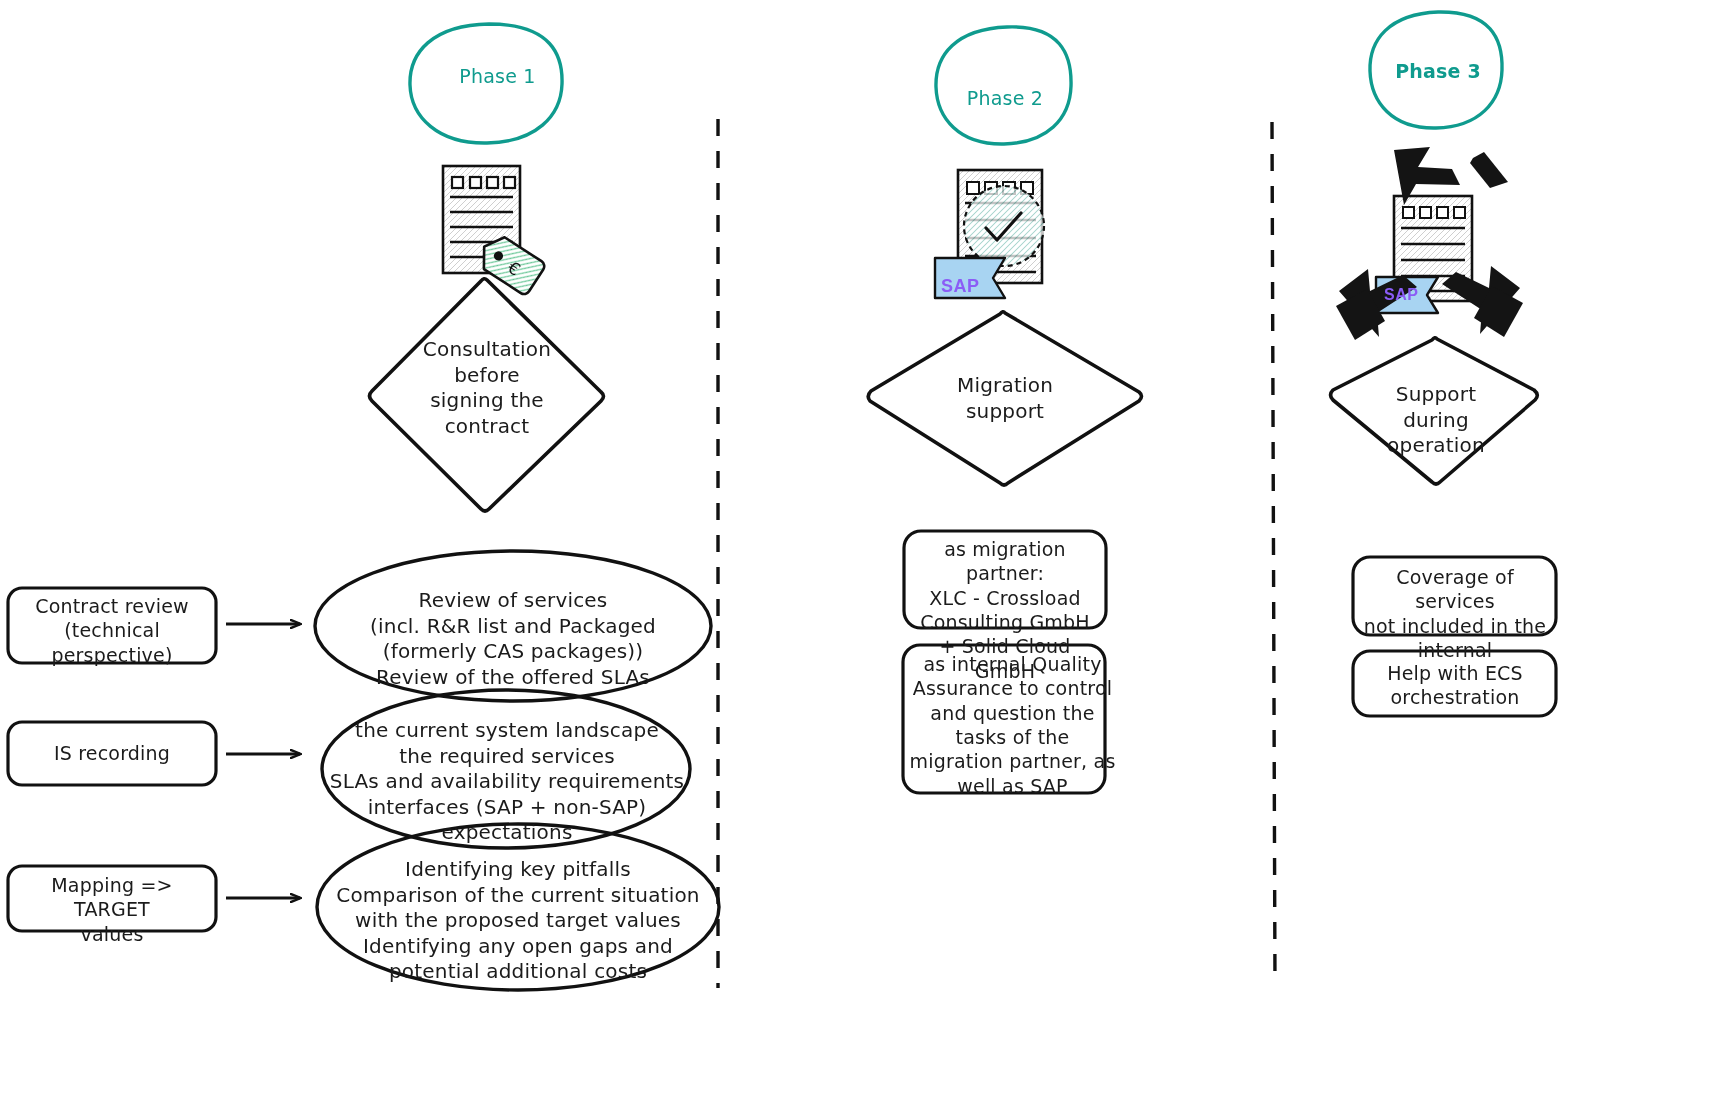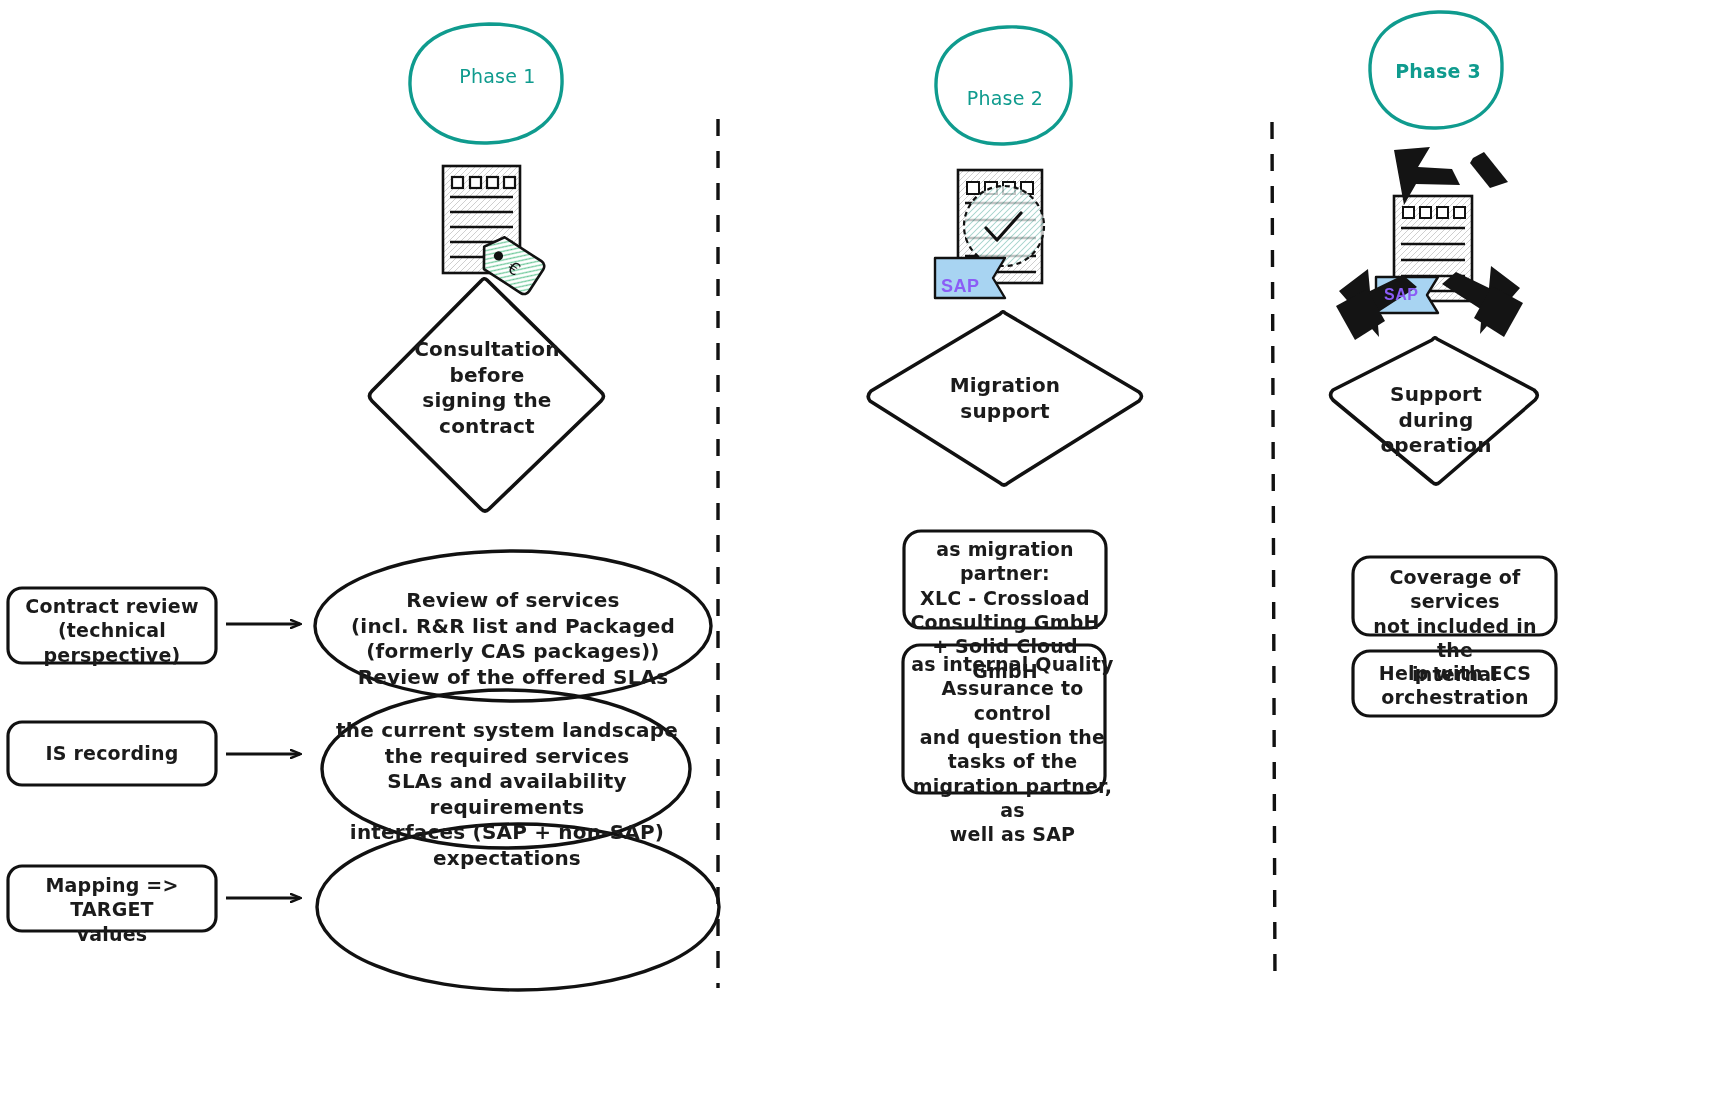--- a/index.html
+++ b/index.html
@@ -20,7 +20,6 @@
     line-height:1.28;
     white-space:pre-line;
     letter-spacing:.2px;
-    font-weight:bold;
   }
   .phase-label{
     color:#0f9b8e;

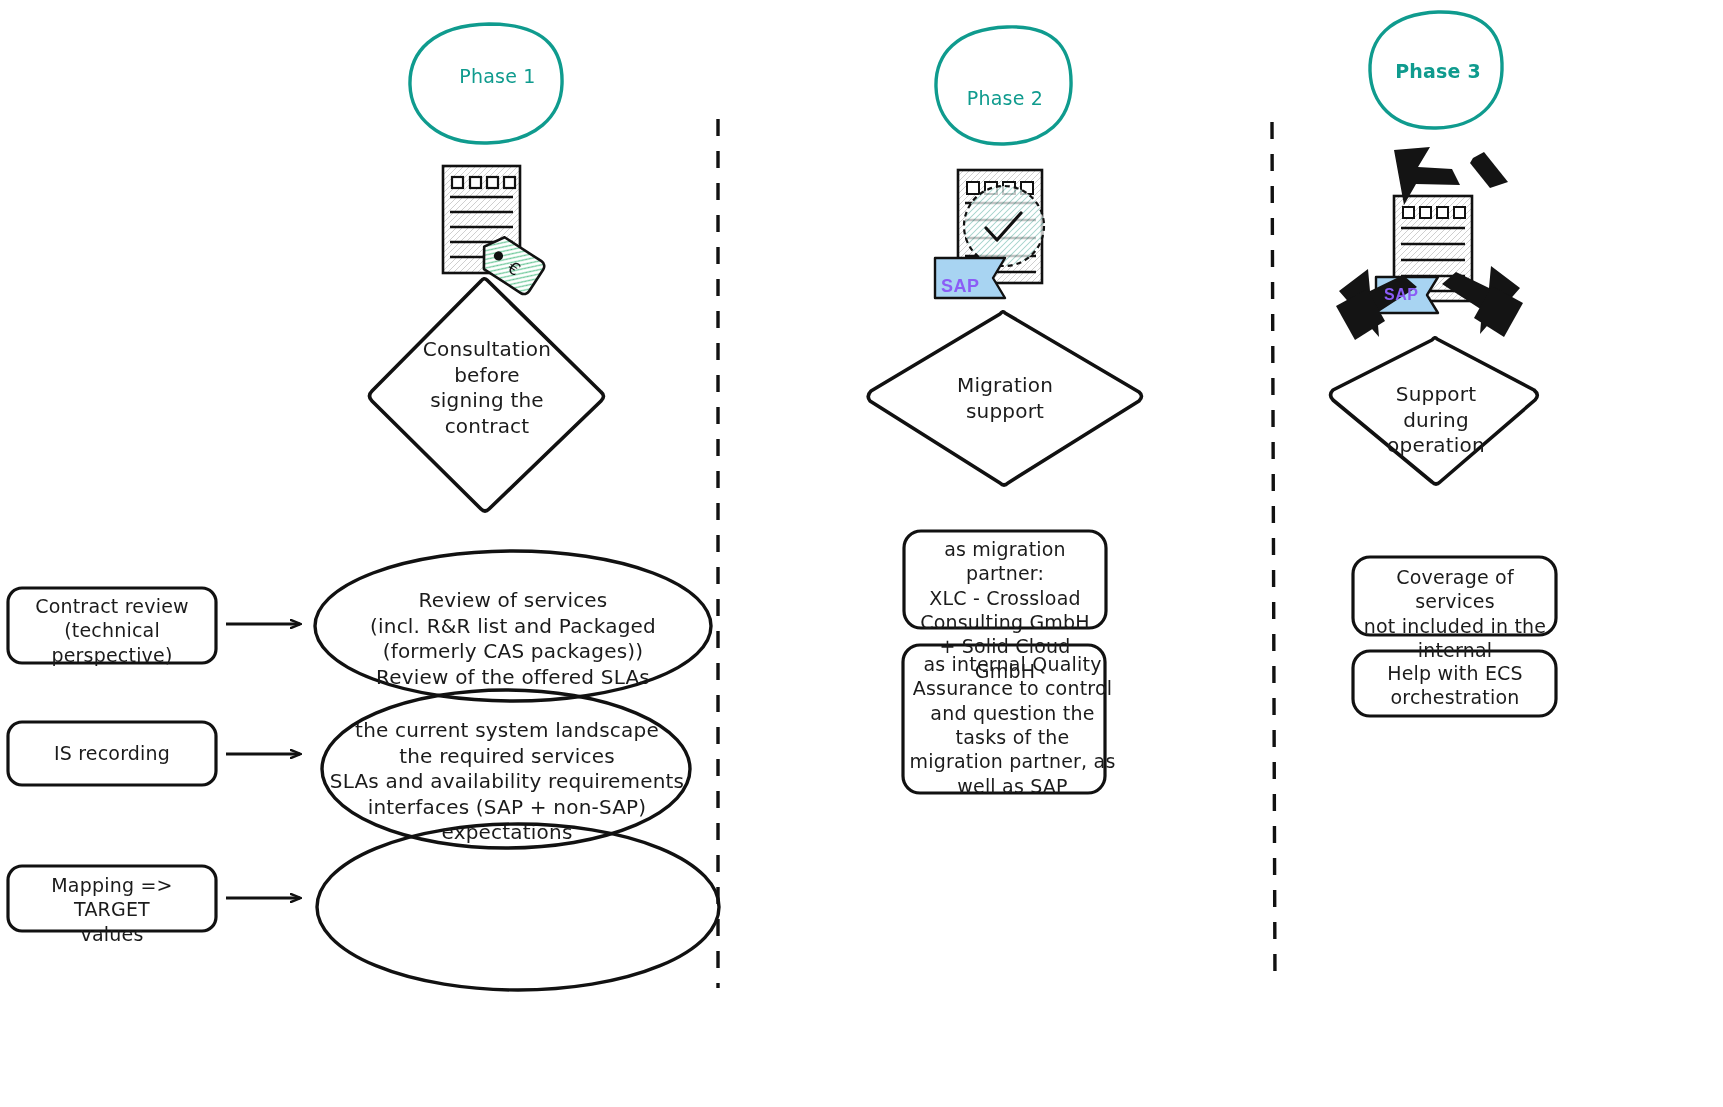--- a/index.html
+++ b/index.html
@@ -203,6 +203,11 @@
 (incl. R&amp;R list and Packaged
 (formerly CAS packages))
 Review of the offered SLAs</div>
+  <div class="txt ellipse-label" style="left:316px;top:857px;width:404px;">Identifying key pitfalls
+Comparison of the current situation
+with the proposed target values
+Identifying any open gaps and
+potential additional costs</div>
 
   <div class="txt phase-label" style="left:930px;top:74px;width:150px;margin-top:12px;">Phase 2</div>
   <div class="sap-label" style="left:941px;top:276px;">SAP</div>

